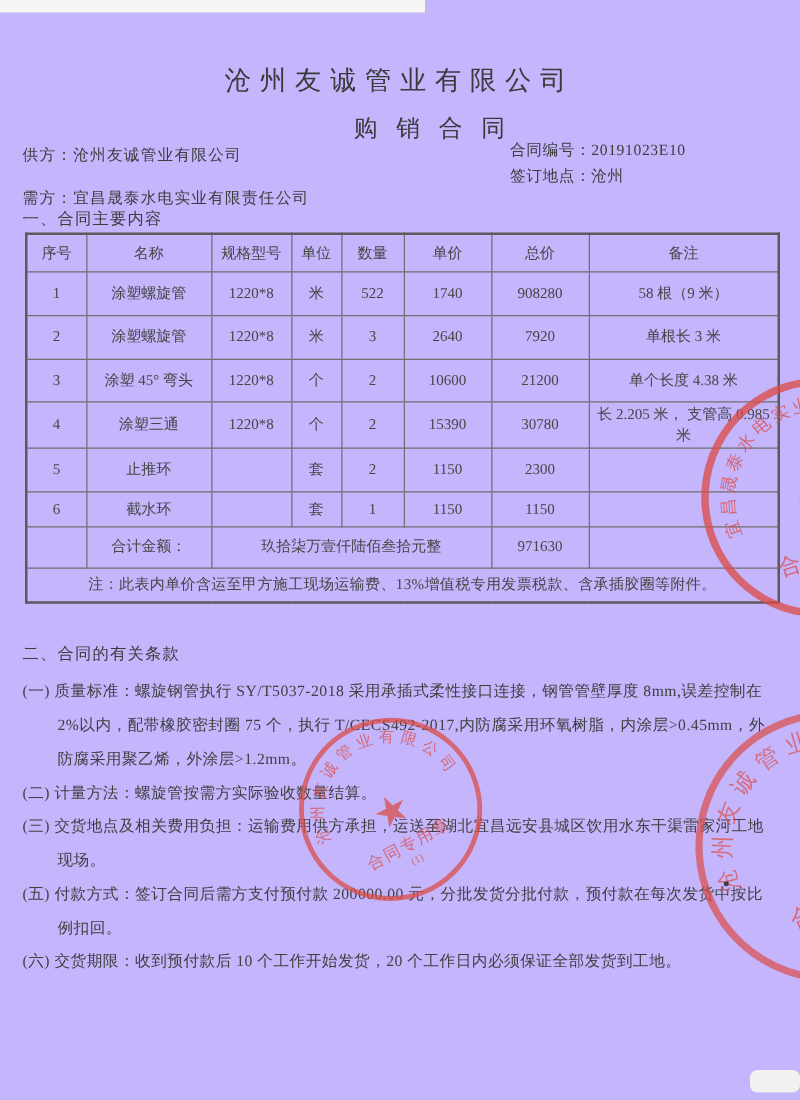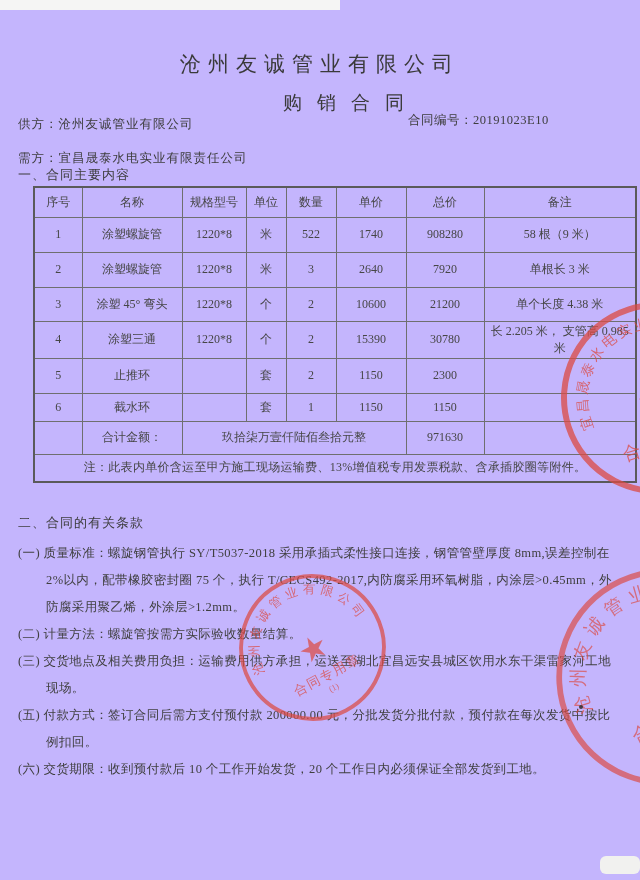--- a/index.html
+++ b/index.html
@@ -74,6 +74,9 @@
   <div class="info-block">
     <div class="info-row">
       <span>合同编号：</span><span>20191023E10</span>
+    </div>
+    <div class="info-row">
+      <span>签订地点：</span><span>沧州</span>
     </div>
   </div>
 

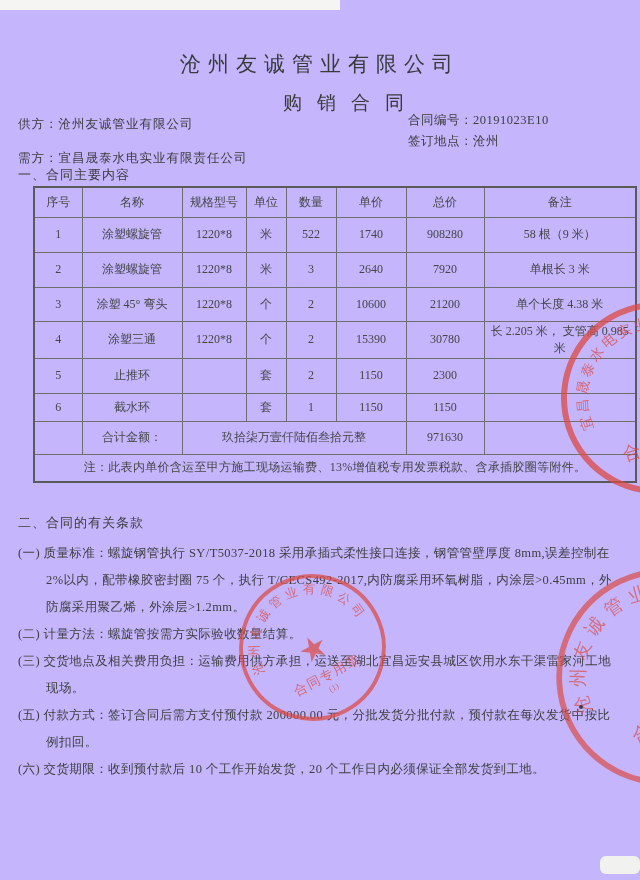--- a/index.html
+++ b/index.html
@@ -30,7 +30,7 @@
   table.main{
     position:absolute; left:20px; top:186px; width:602px;
     border-collapse:collapse; table-layout:fixed;
-    font-size:12px; color:#464646;margin-left:13px;
+    font-size:12px; color:#464646;
   }
   table.main td,table.main th{
     border:1px solid #6f6f6f; text-align:center; vertical-align:middle;

